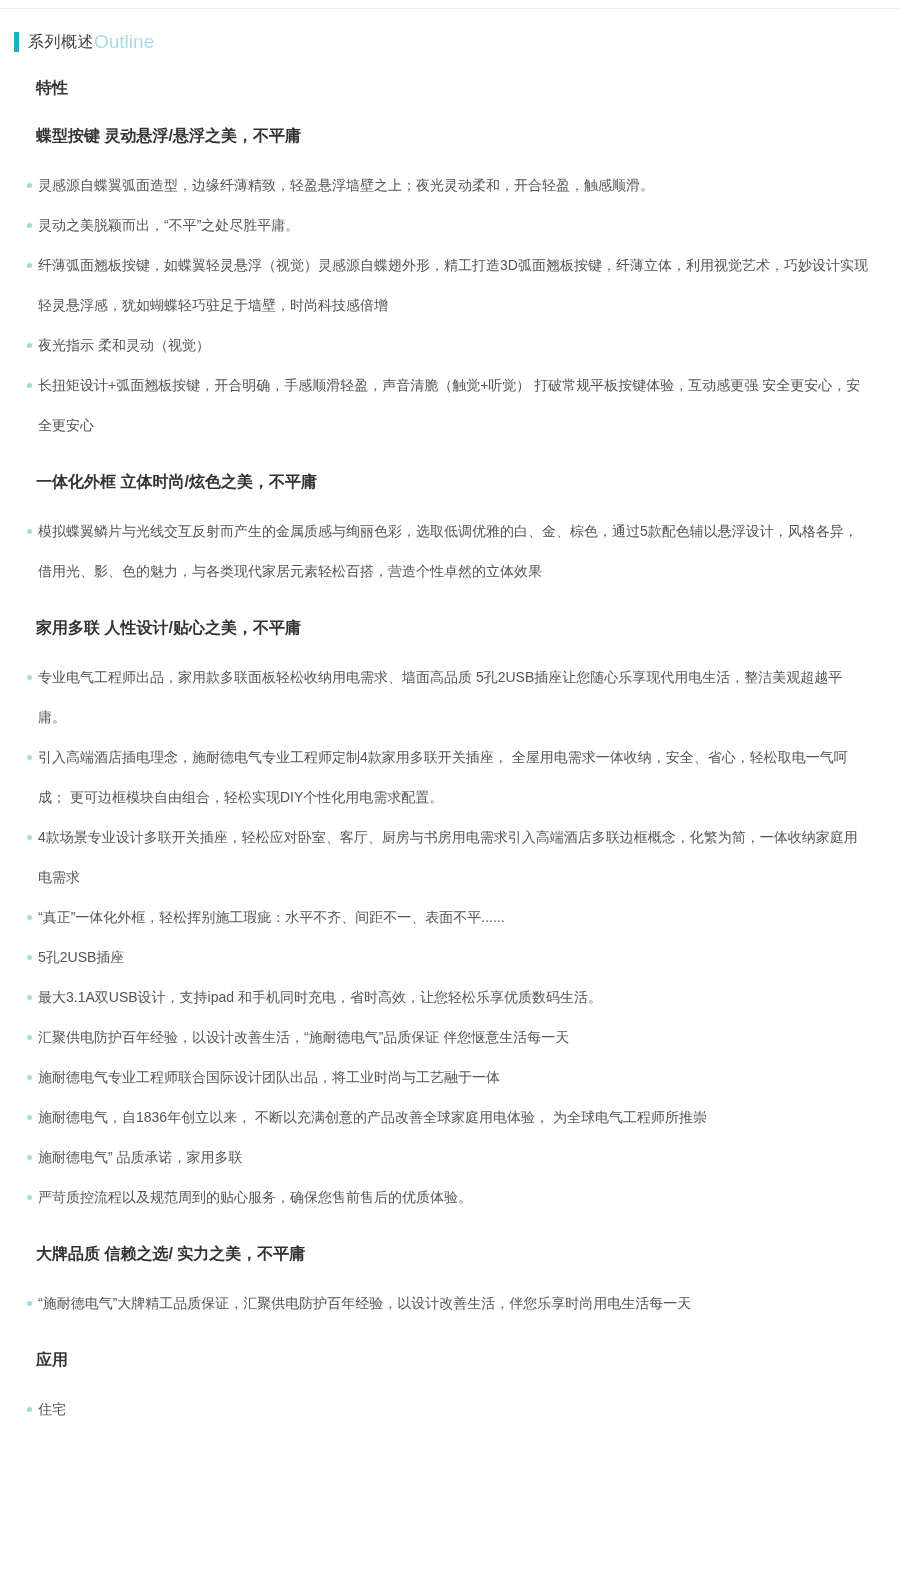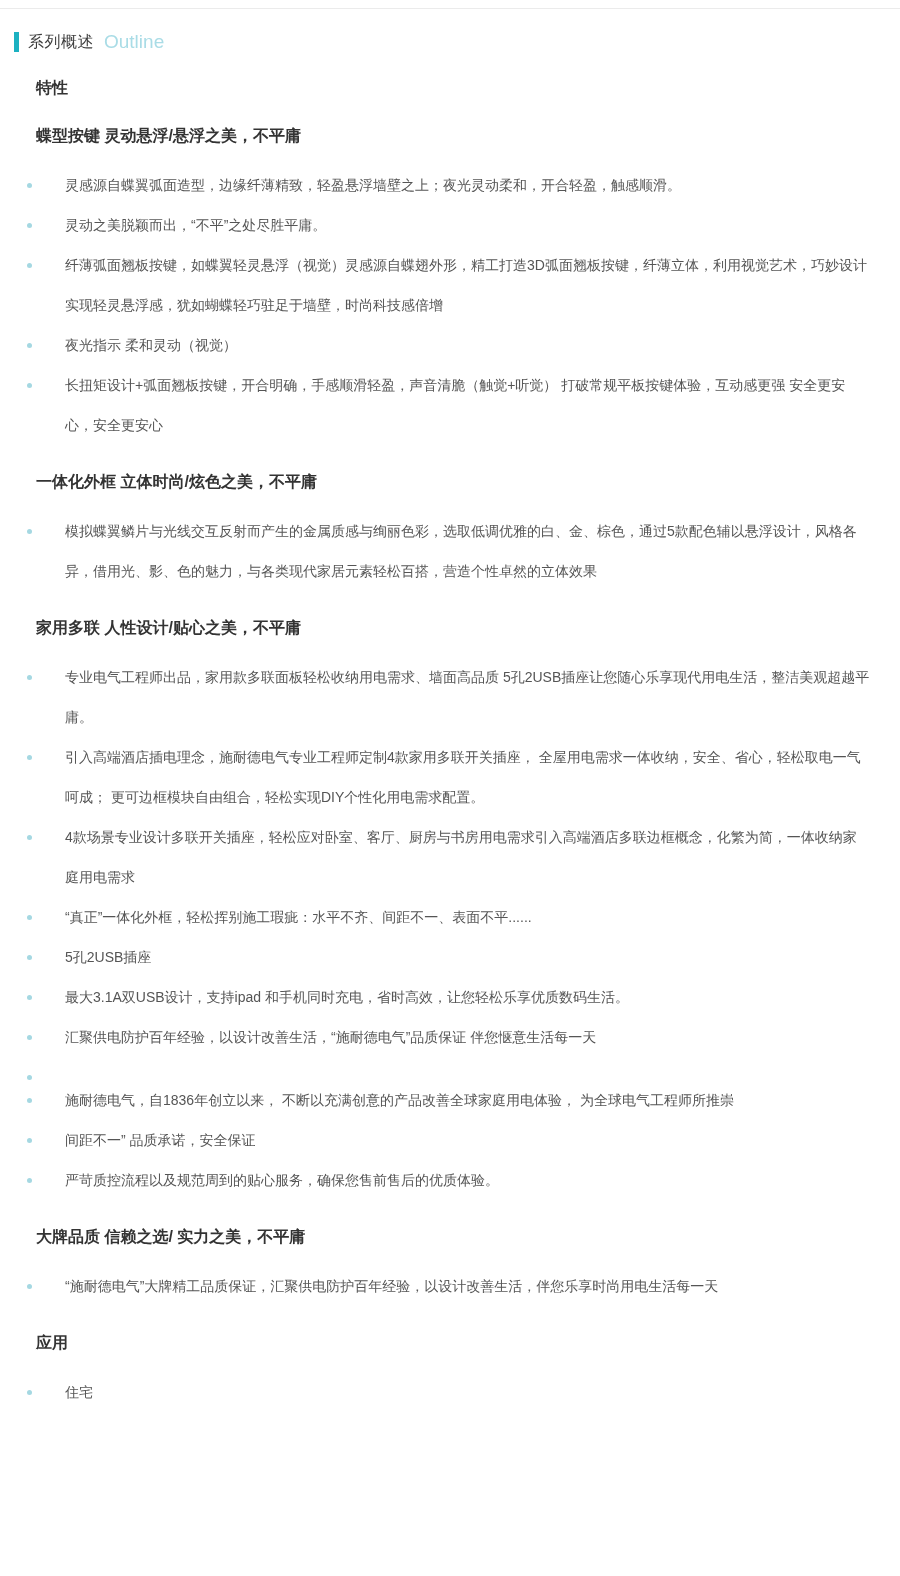--- a/index.html
+++ b/index.html
@@ -46,7 +46,6 @@
   .title-en{
     font-size:19px;
     color:var(--subtitle_color);
-    margin-left:10px;
   }
   .content{
     padding:0 30px 48px 36px;

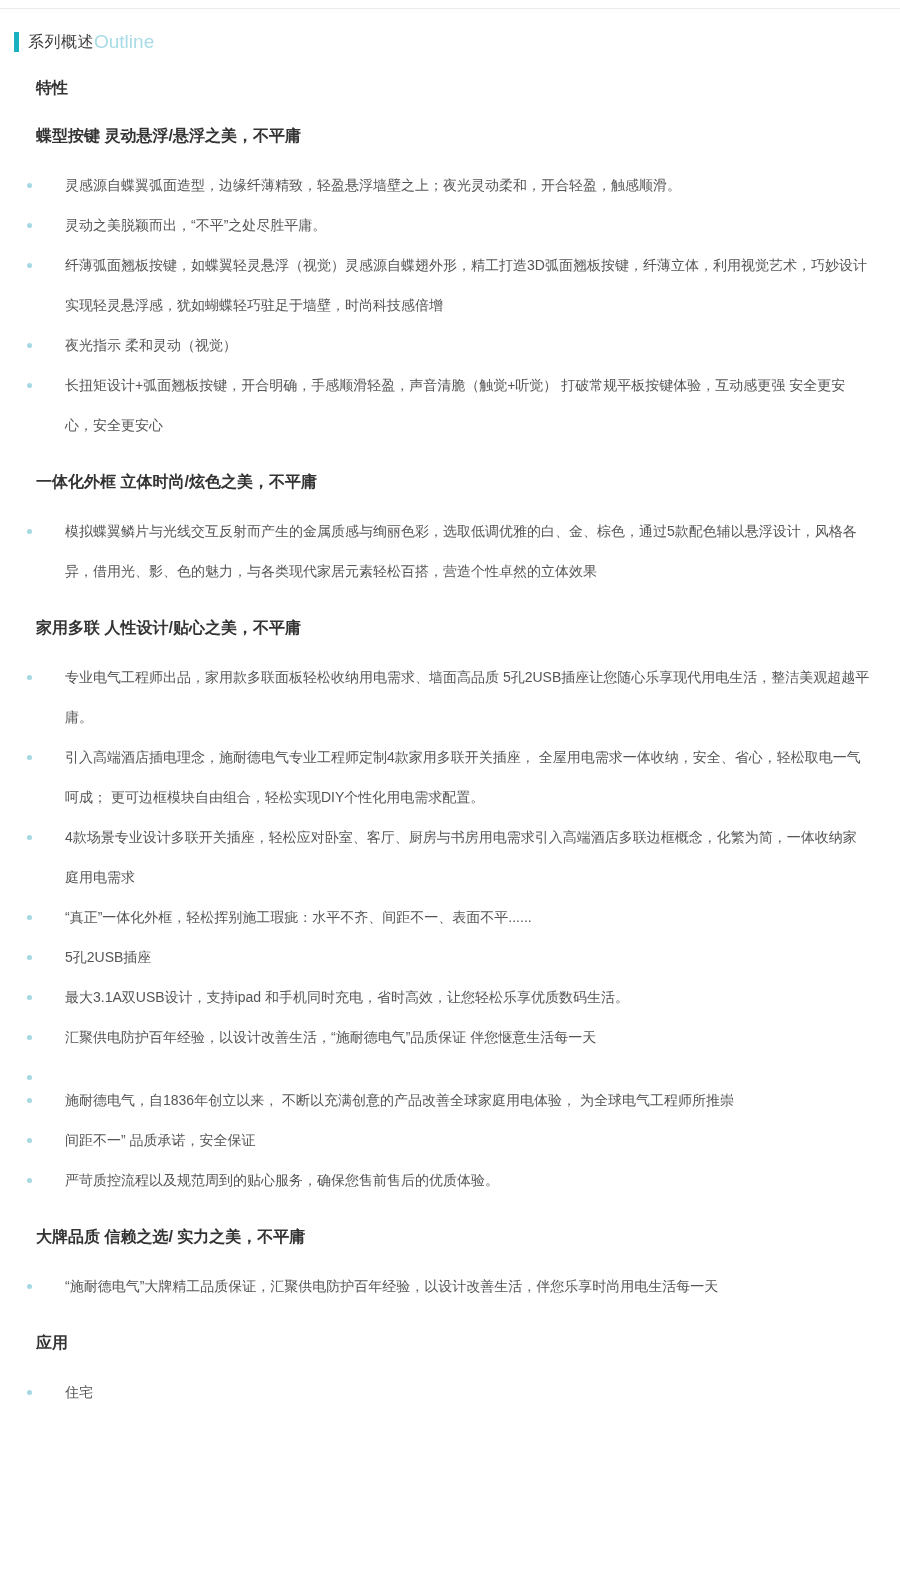--- a/index.html
+++ b/index.html
@@ -68,7 +68,6 @@
   .bullet{
     display:flex;
     align-items:flex-start;
-    gap:27px;
   }
   .dot{
     flex:none;

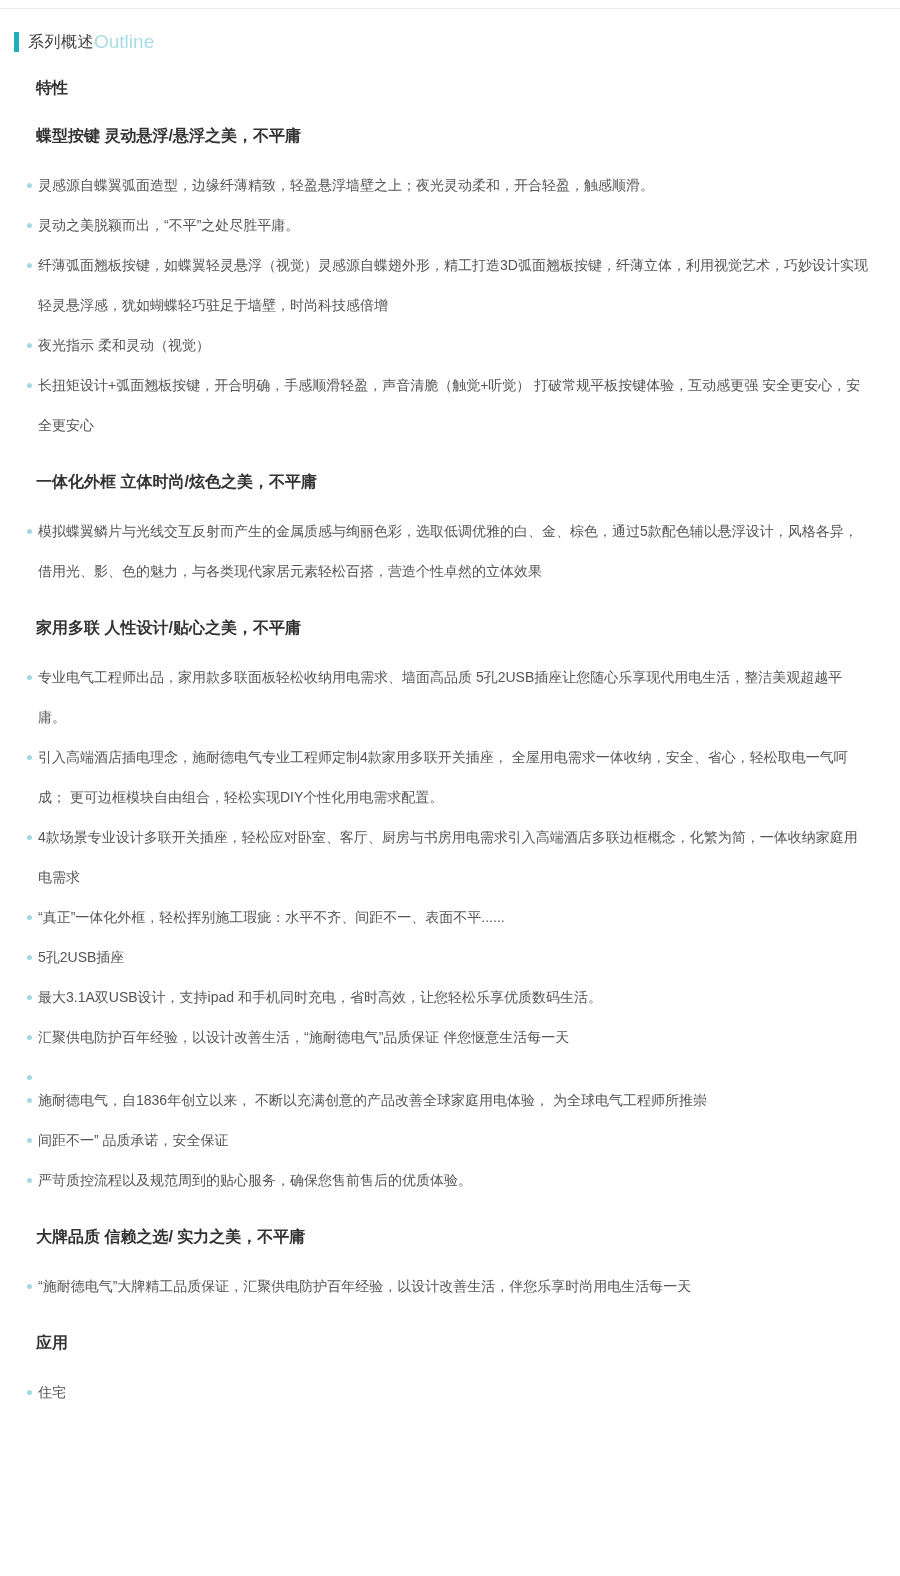--- a/index.html
+++ b/index.html
@@ -166,6 +166,7 @@
   </li>
         <li class="bullet">
     <span class="dot"></span>
+    <span class="bullet-text">施耐德电气专业工程师联合国际设计团队出品，将工业时尚与工艺融于一体</span>
   </li>
         <li class="bullet">
     <span class="dot"></span>

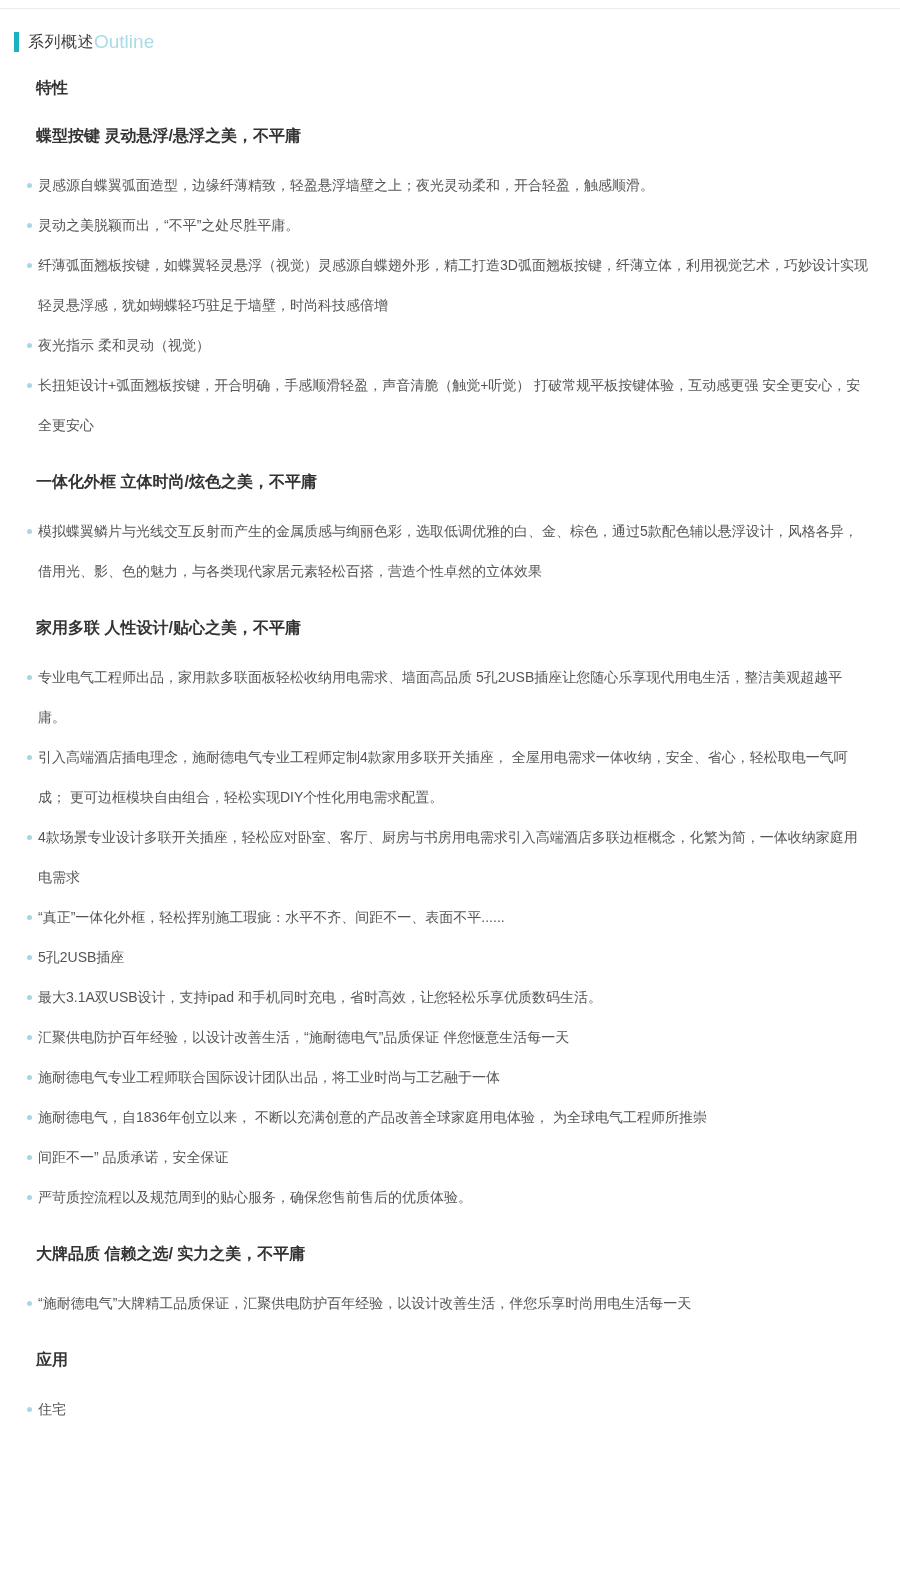--- a/index.html
+++ b/index.html
@@ -174,7 +174,7 @@
   </li>
         <li class="bullet">
     <span class="dot"></span>
-    <span class="bullet-text">间距不一” 品质承诺，安全保证</span>
+    <span class="bullet-text">施耐德电气” 品质承诺，家用多联</span>
   </li>
         <li class="bullet">
     <span class="dot"></span>

